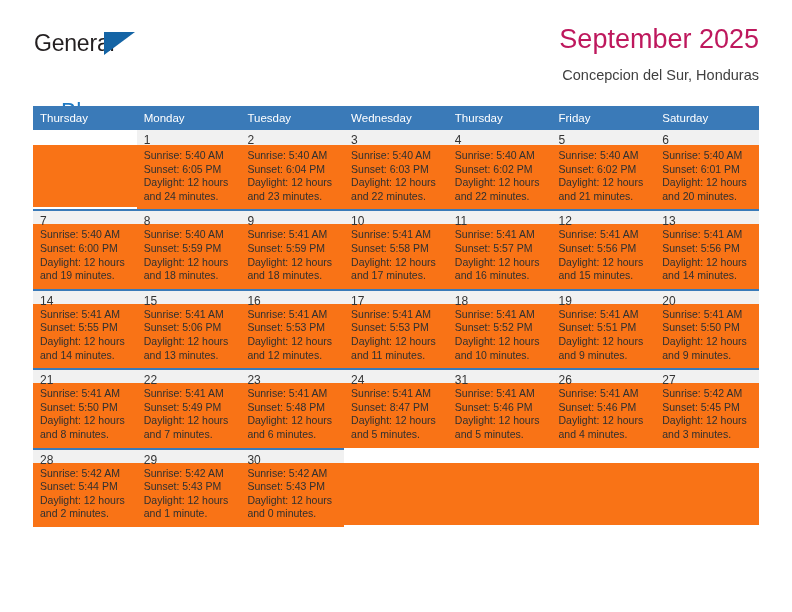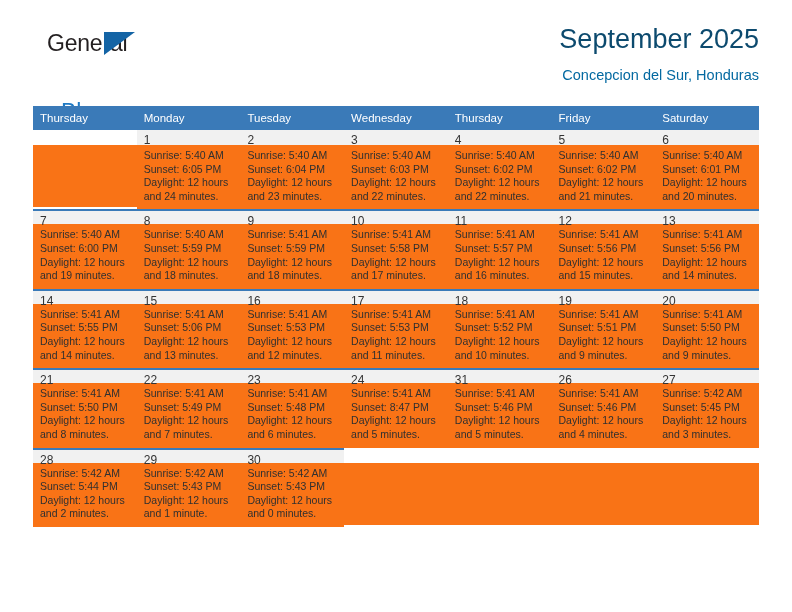--- a/index.html
+++ b/index.html
@@ -39,7 +39,7 @@
   }
   .brand-general {
     position: absolute;
-    left: 14px;
+    left: 1px;
     top: 0px;
     font-size: 23px;
     letter-spacing: -0.2px;

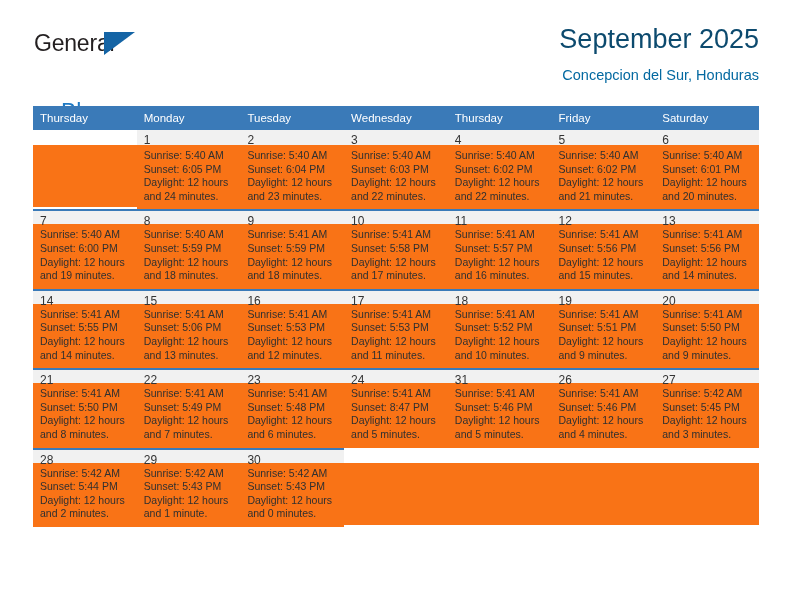--- a/index.html
+++ b/index.html
@@ -74,7 +74,7 @@
   }
   .cal-title {
     font-size: 27px;
-    color: #0c4a6e;
+    color: #be185d;
     line-height: 34px;
     white-space: nowrap;
   }

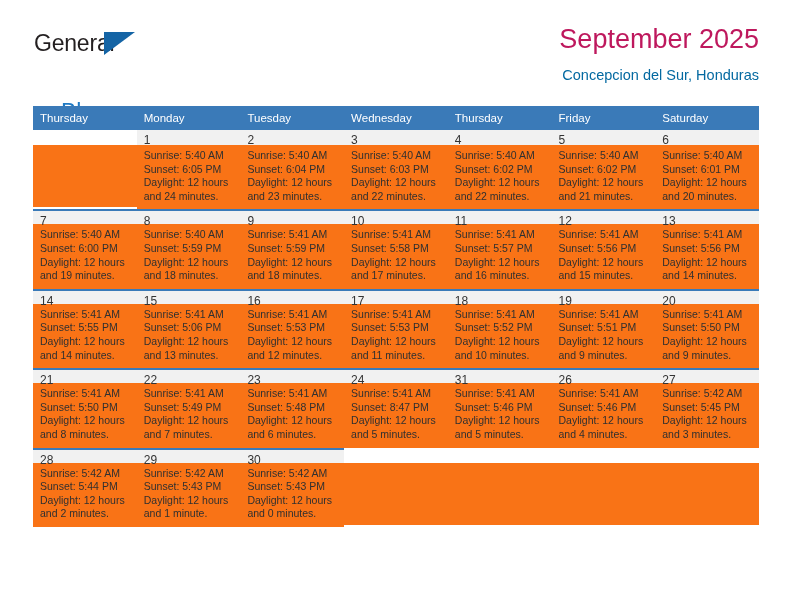--- a/index.html
+++ b/index.html
@@ -80,7 +80,7 @@
   }
   .cal-subtitle {
     font-size: 14.5px;
-    color: #0369a1;
+    color: #404040;
     line-height: 20px;
     margin-top: 9px;
     white-space: nowrap;

